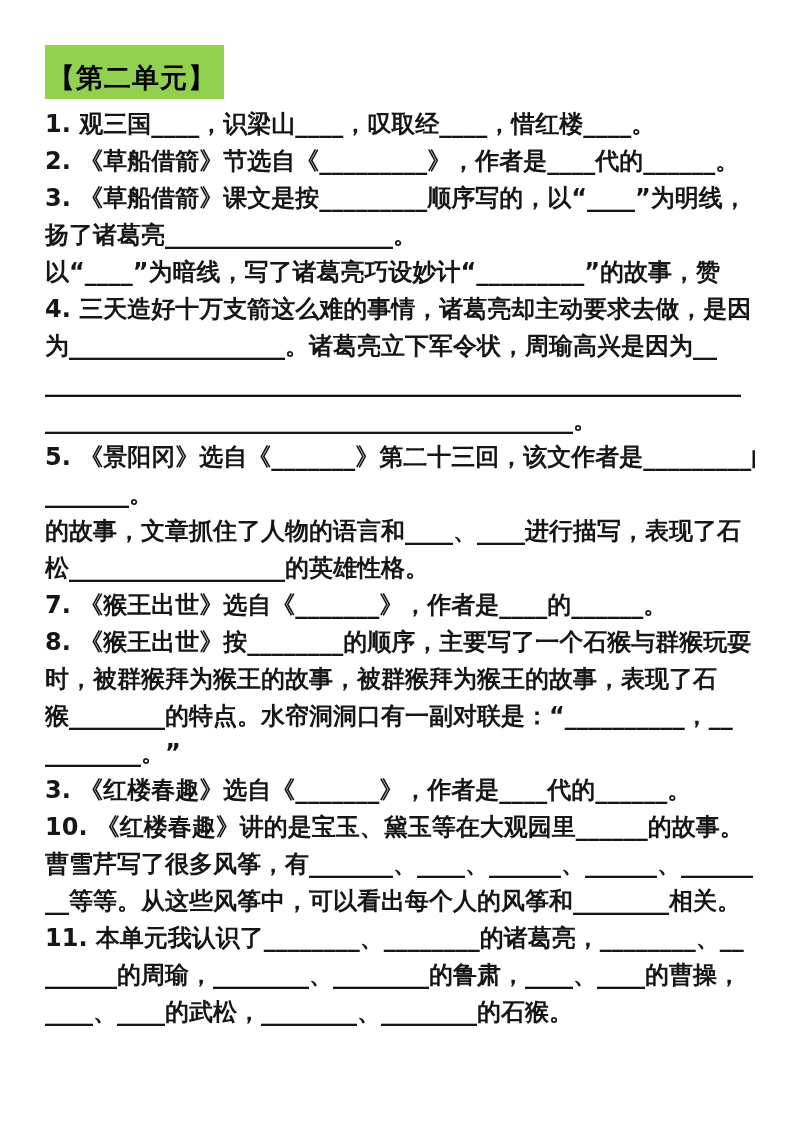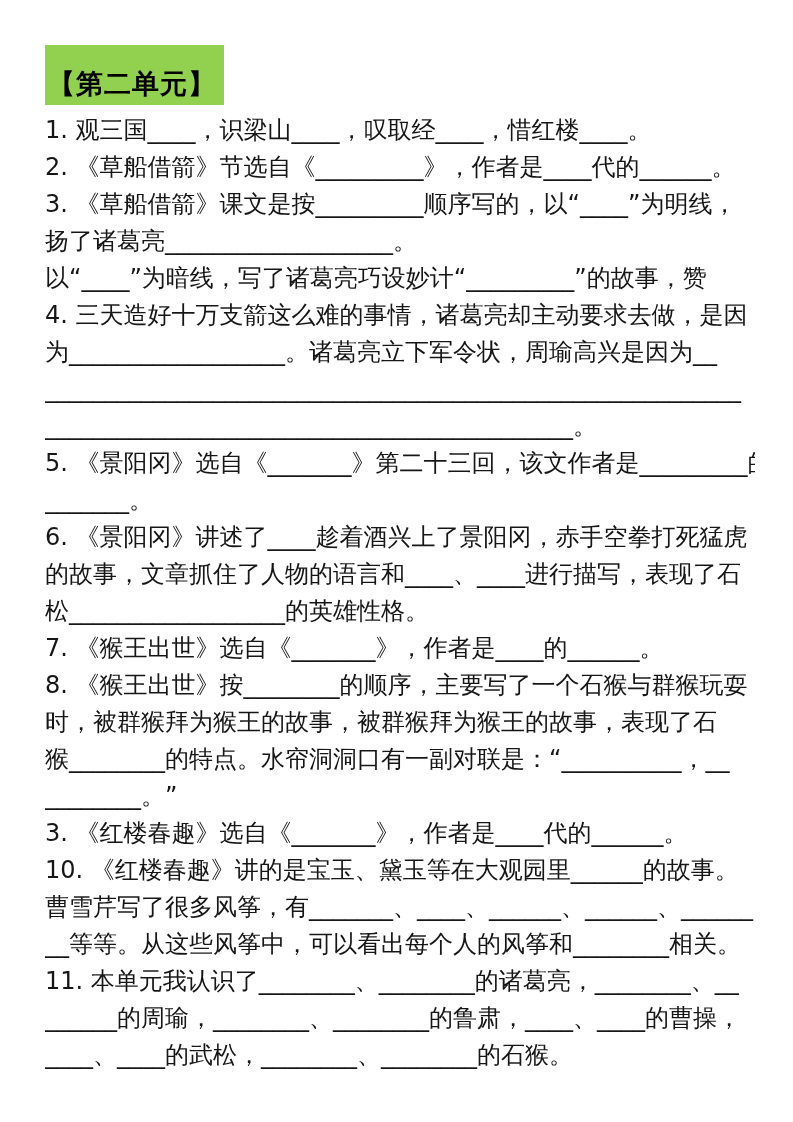--- a/index.html
+++ b/index.html
@@ -27,7 +27,7 @@
     font-size: 27px;
     font-weight: 700;
     line-height: 1.3;
-    padding: 21px 8px 4px 3px;
+    padding: 15px 8px 4px 3px;
     margin: 0 0 7px 0;
     letter-spacing: 1px;
   }

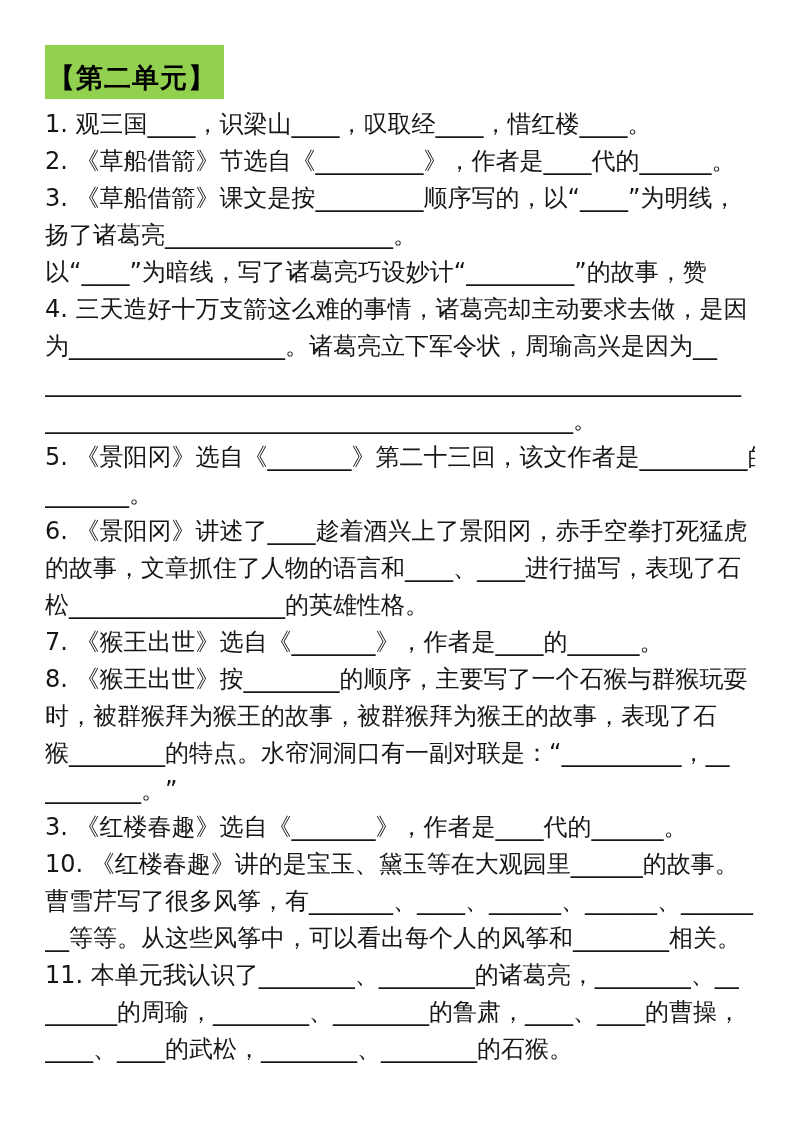--- a/index.html
+++ b/index.html
@@ -36,7 +36,7 @@
   }
   .text-line {
     font-size: 24px;
-    font-weight: 400;
+    font-weight: 700;
     line-height: 37px;
     white-space: nowrap;
     overflow: hidden;

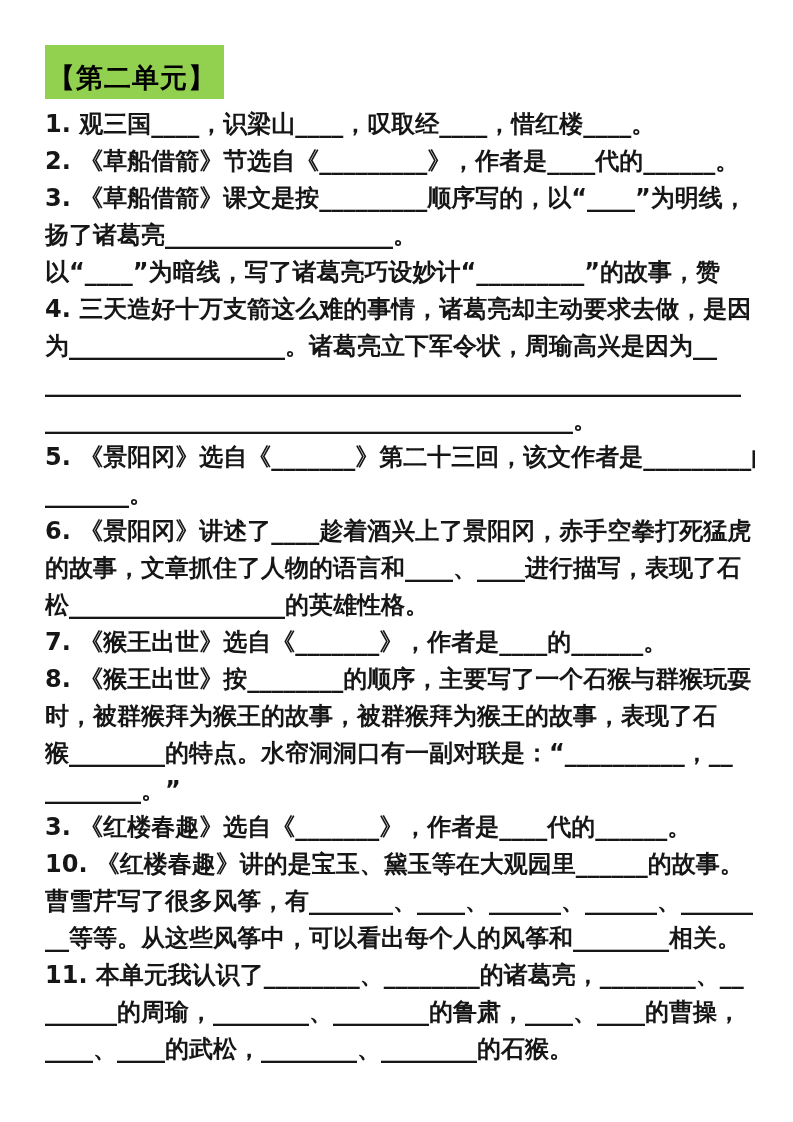--- a/index.html
+++ b/index.html
@@ -60,7 +60,6 @@
       <div class="text-line">____________________________________________。</div>
       <div class="text-line">5. 《景阳冈》选自《_______》第二十三回，该文作者是_________的</div>
       <div class="text-line">_______。</div>
-      <div class="text-line">6. 《景阳冈》讲述了____趁着酒兴上了景阳冈，赤手空拳打死猛虎</div>
       <div class="text-line">的故事，文章抓住了人物的语言和____、____进行描写，表现了石</div>
       <div class="text-line">松__________________的英雄性格。</div>
       <div class="text-line">7. 《猴王出世》选自《_______》，作者是____的______。</div>

